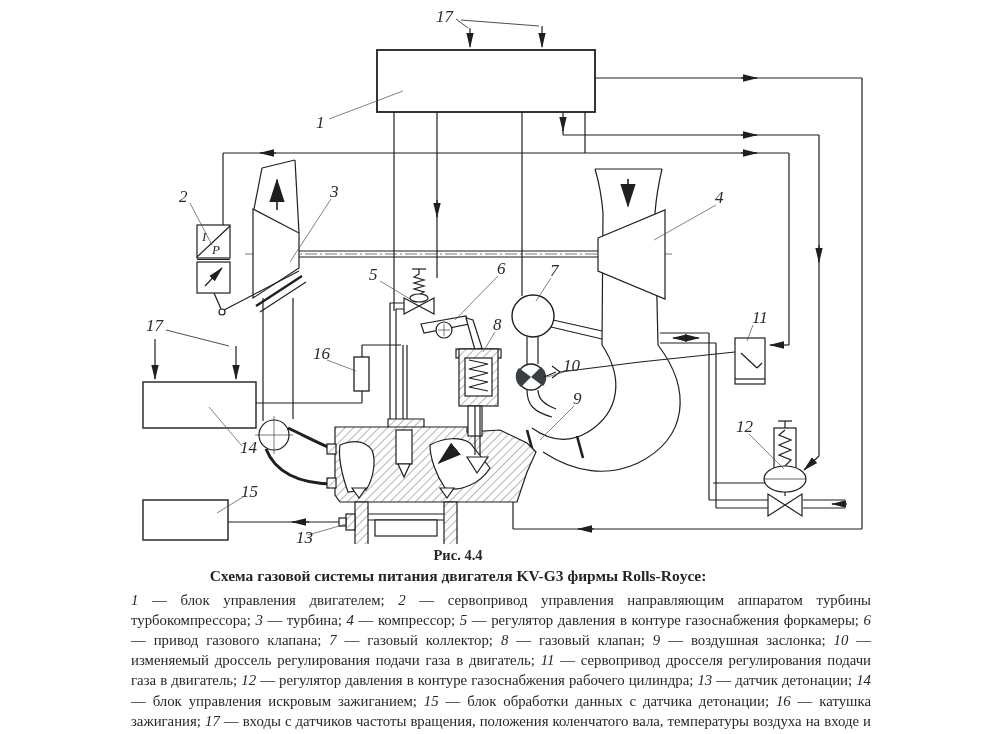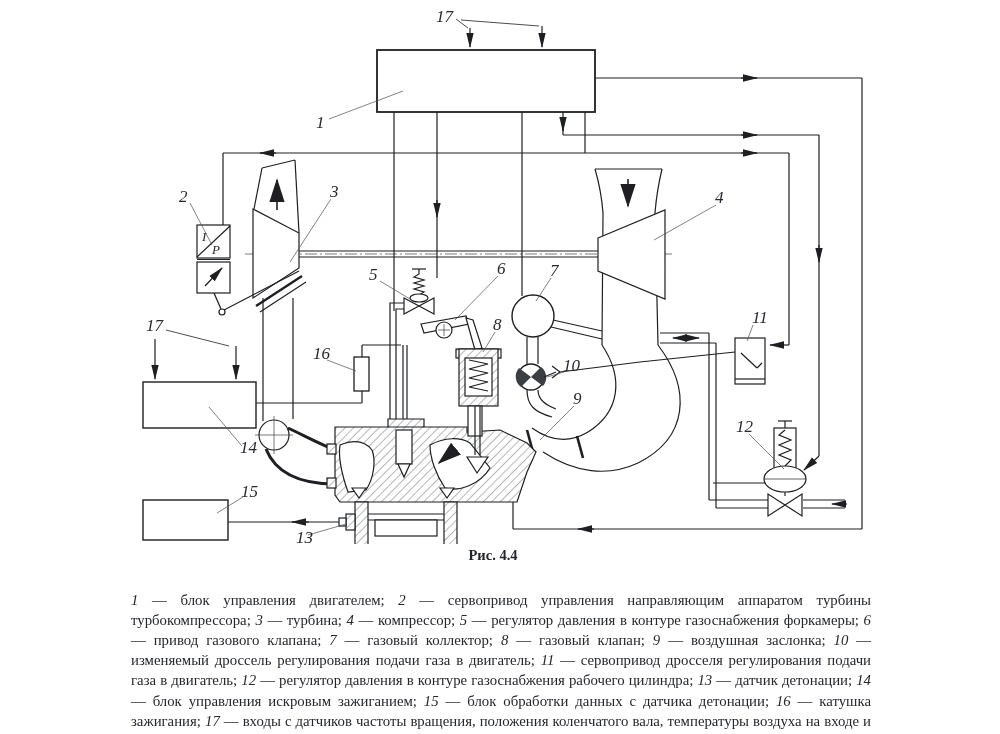--- a/index.html
+++ b/index.html
@@ -10,7 +10,7 @@
   svg text{font-family:"Liberation Serif", serif;}
   .callout{font-style:italic;font-size:17px;fill:#26292e;}
   .callout-sm{font-style:italic;font-size:13px;fill:#26292e;}
-  .caption{position:absolute;left:0;top:547px;width:916px;text-align:center;margin-left:35px;}
+  .caption{position:absolute;left:0;top:547px;width:916px;text-align:center;}
   .fig-num{font-weight:bold;font-size:14.5px;line-height:1.15;}
   .fig-title{font-weight:bold;font-size:15.5px;line-height:1.25;margin-top:2px;}
   .legend{position:absolute;left:131px;top:590px;width:740px;text-align:justify;

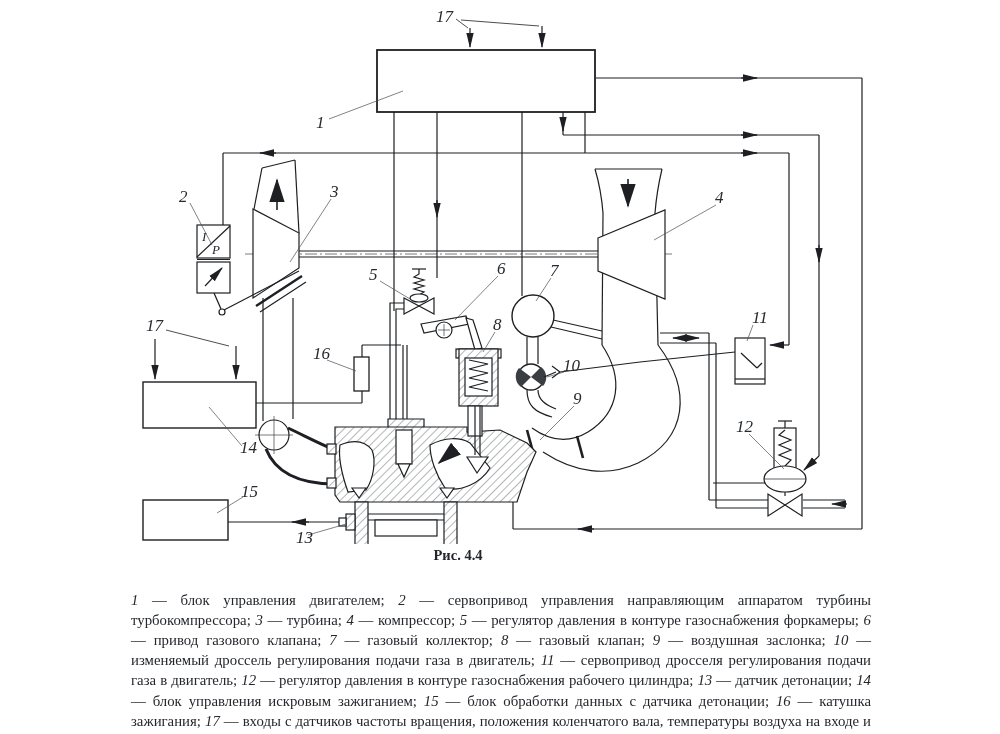--- a/index.html
+++ b/index.html
@@ -317,6 +317,7 @@
 
   <div class="caption">
     <div class="fig-num">Рис. 4.4</div>
+    <div class="fig-title">Схема газовой системы питания двигателя KV-G3 фирмы Rolls-Royce:</div>
   </div>
 
   <div class="legend"><i>1</i> — блок управления двигателем; <i>2</i> — сервопривод управления направляющим аппаратом турбины турбокомпрессора; <i>3</i> — турбина; <i>4</i> — компрессор; <i>5</i> — регулятор давления в контуре газоснабжения форкамеры; <i>6</i> — привод газового клапана; <i>7</i> — газовый коллектор; <i>8</i> — газовый клапан; <i>9</i> — воздушная заслонка; <i>10</i> — изменяемый дроссель регулирования подачи газа в двигатель; <i>11</i> — сервопривод дросселя регулирования подачи газа в двигатель; <i>12</i> — регулятор давления в контуре газоснабжения рабочего цилиндра; <i>13</i> — датчик детонации; <i>14</i> — блок управления искровым зажиганием; <i>15</i> — блок обработки данных с датчика детонации; <i>16</i> — катушка зажигания; <i>17</i> — входы с датчиков частоты вращения, положения коленчатого вала, температуры воздуха на входе и т. д.</div>

